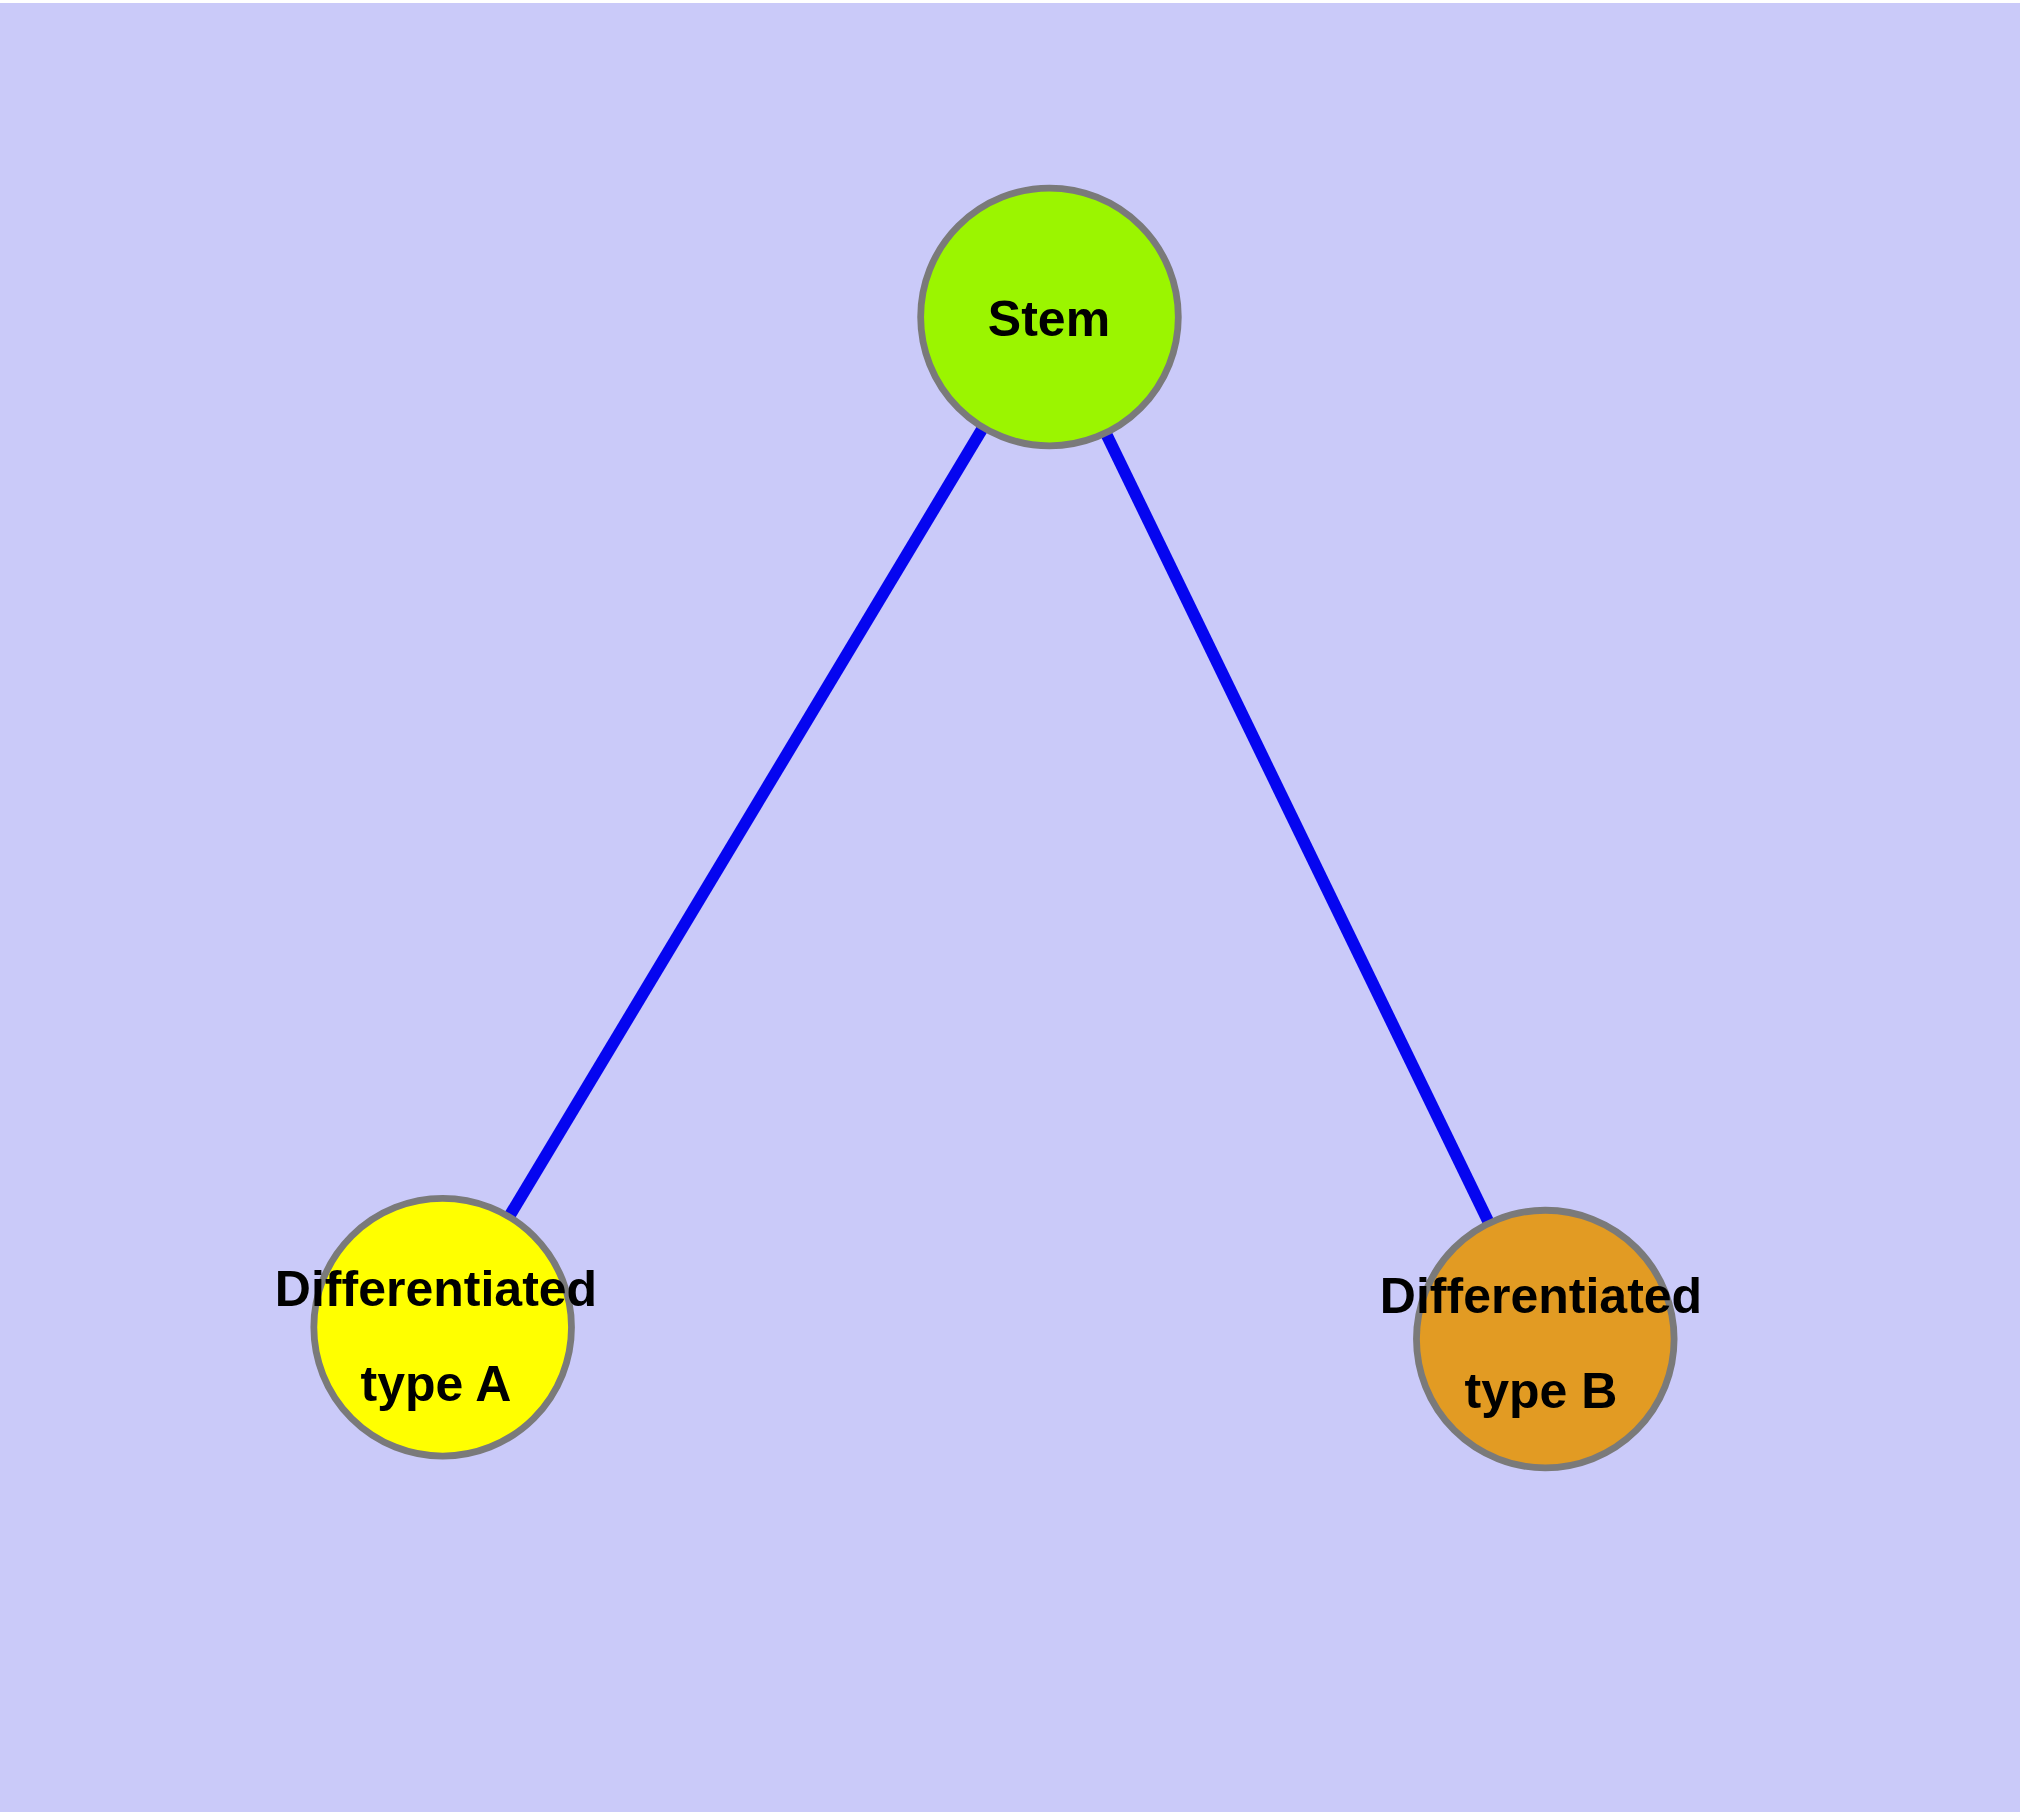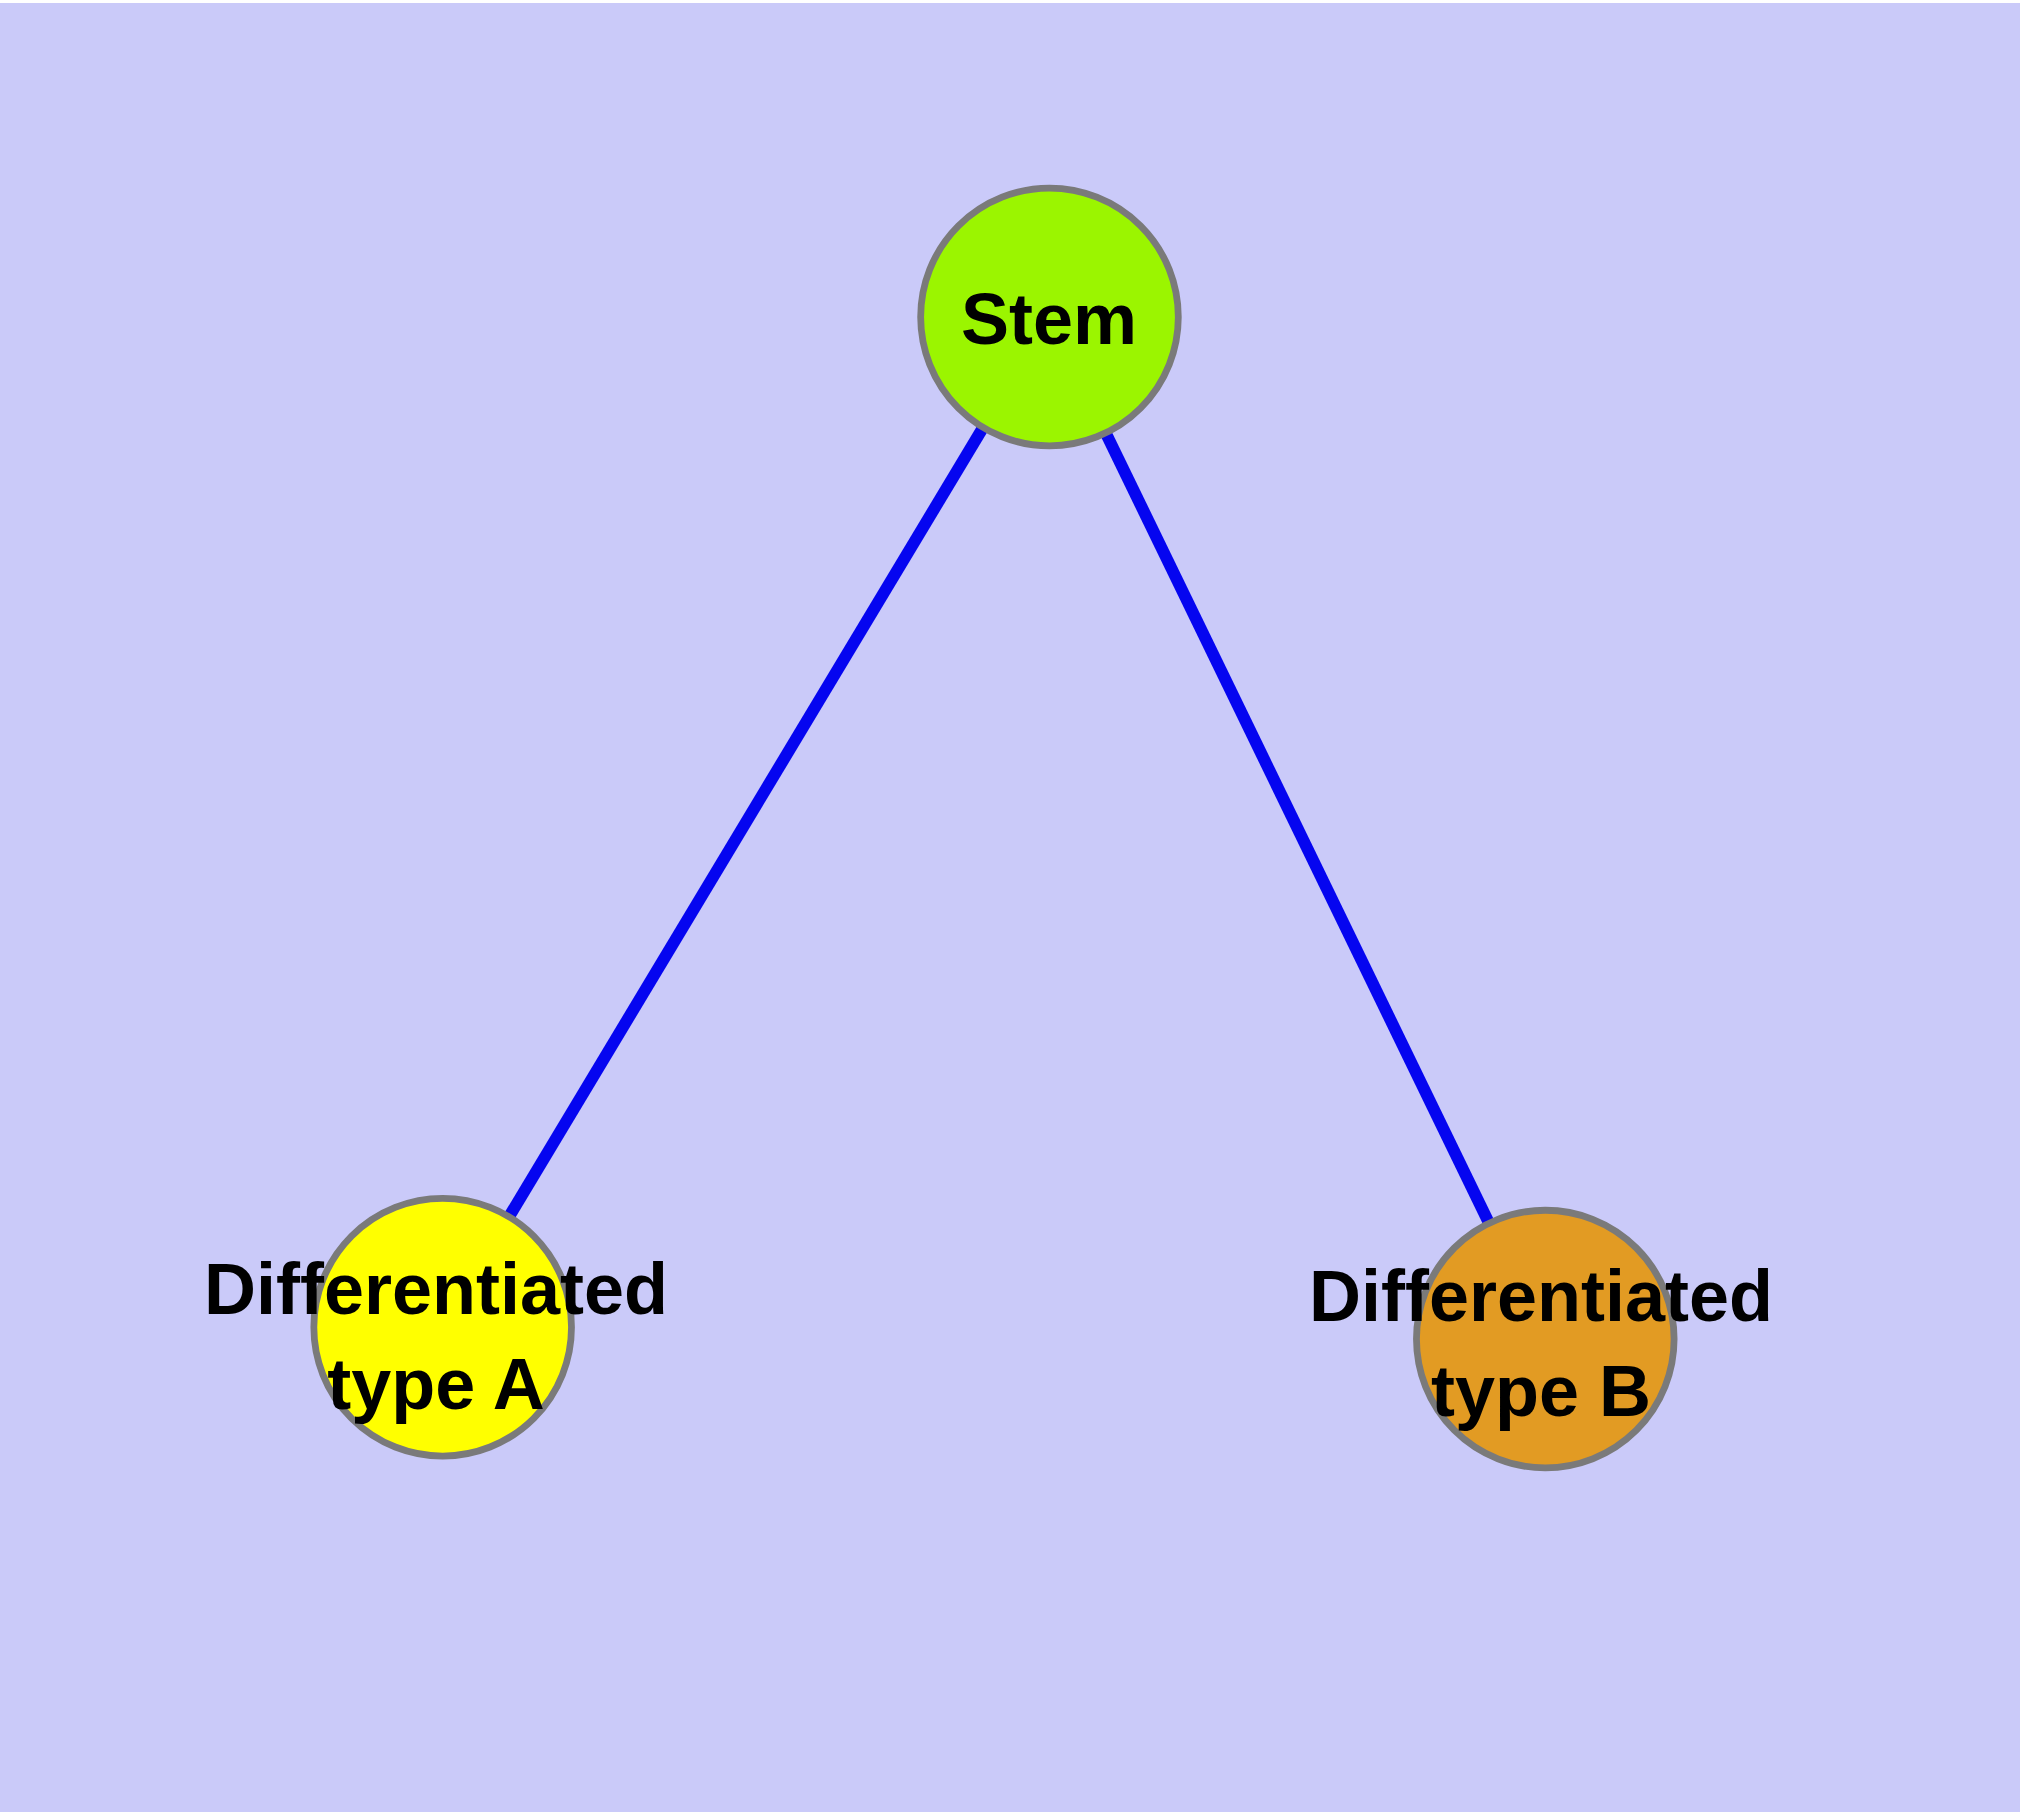--- a/index.html
+++ b/index.html
@@ -33,7 +33,7 @@
     position: absolute;
     transform: translate(-50%, -50%);
     font-weight: bold;
-    font-size: 72px;
+    font-size: 50px;
     line-height: 95px;
     color: #000000;
     text-align: center;

